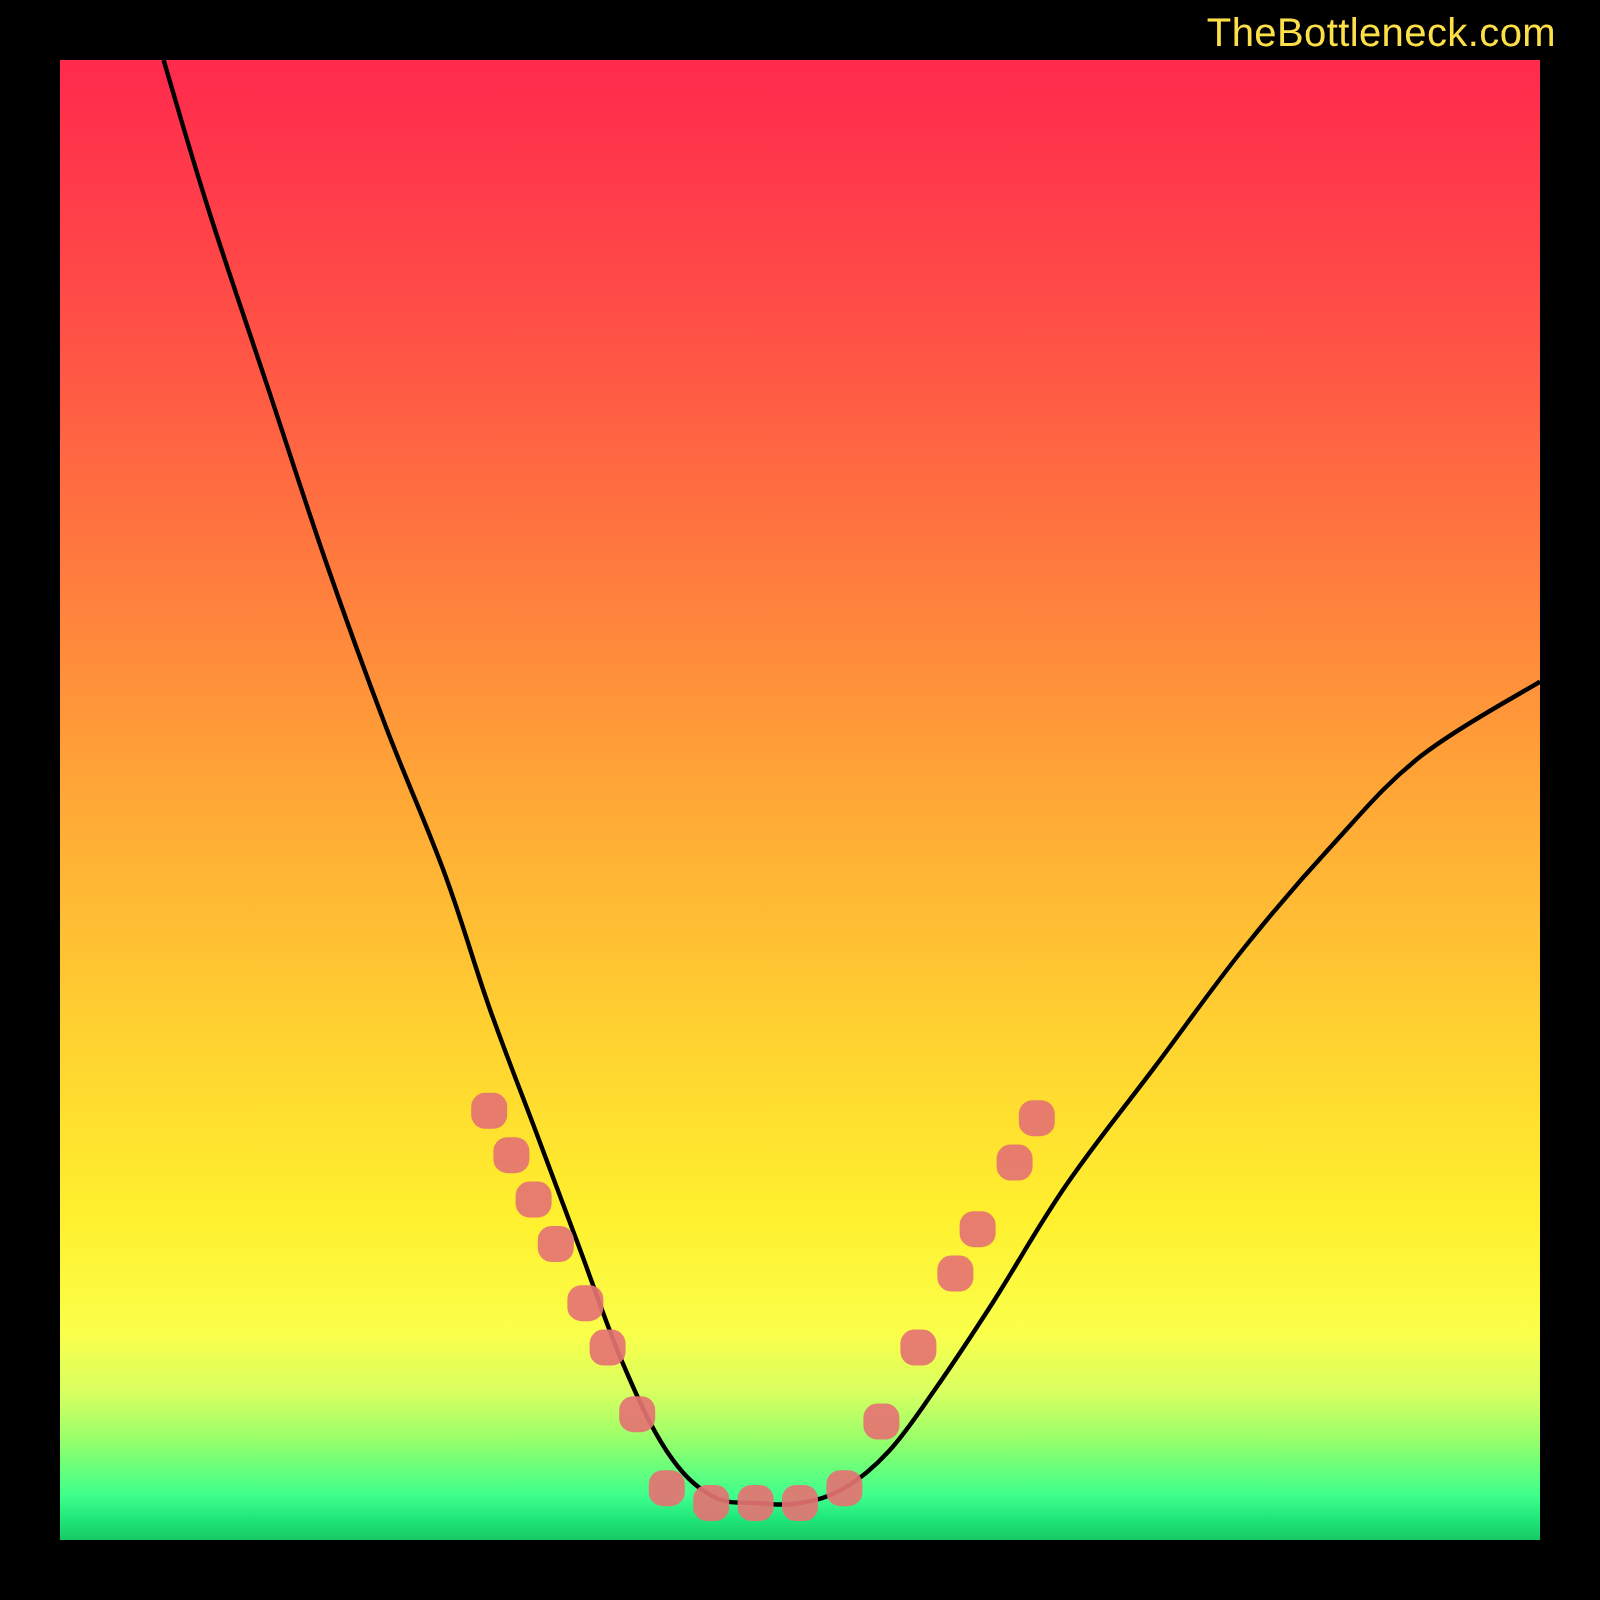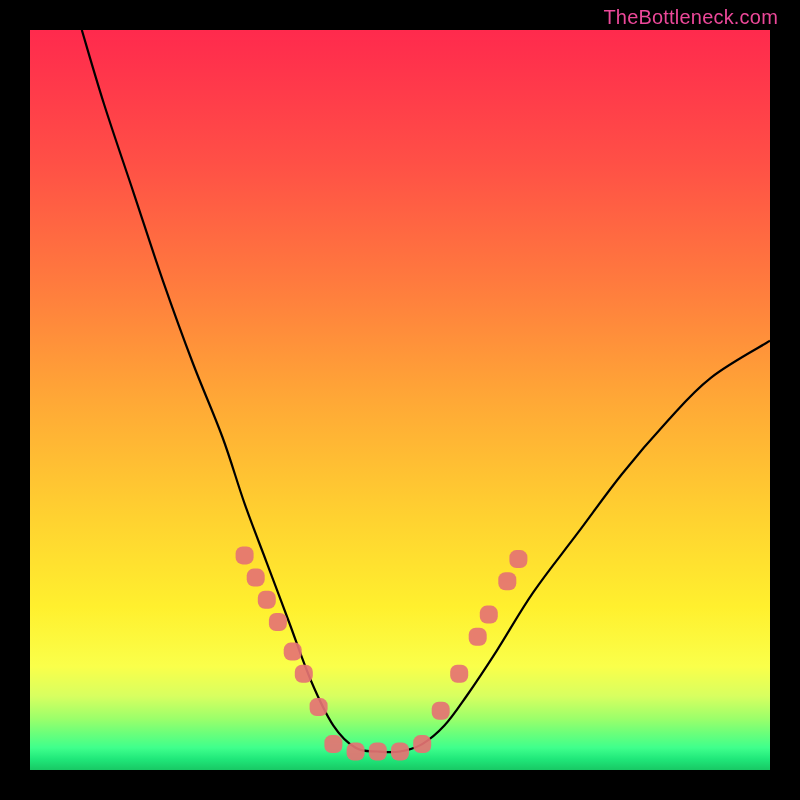--- a/index.html
+++ b/index.html
@@ -50,7 +50,7 @@
     position: absolute;
     top: 6px;
     right: 22px;
-    color: #ec4899;
+    color: #fde047;
     font-size: 20px;
     letter-spacing: 0.2px;
     font-weight: 400;

